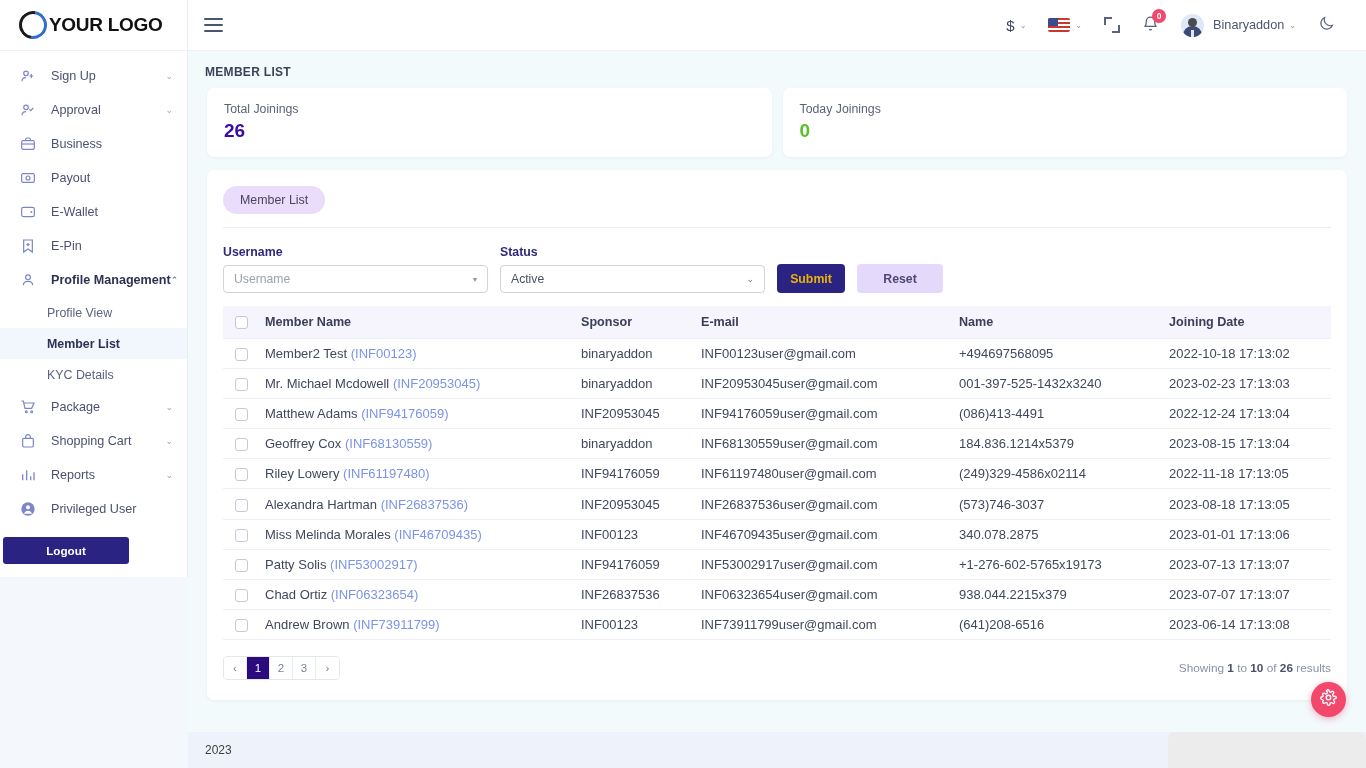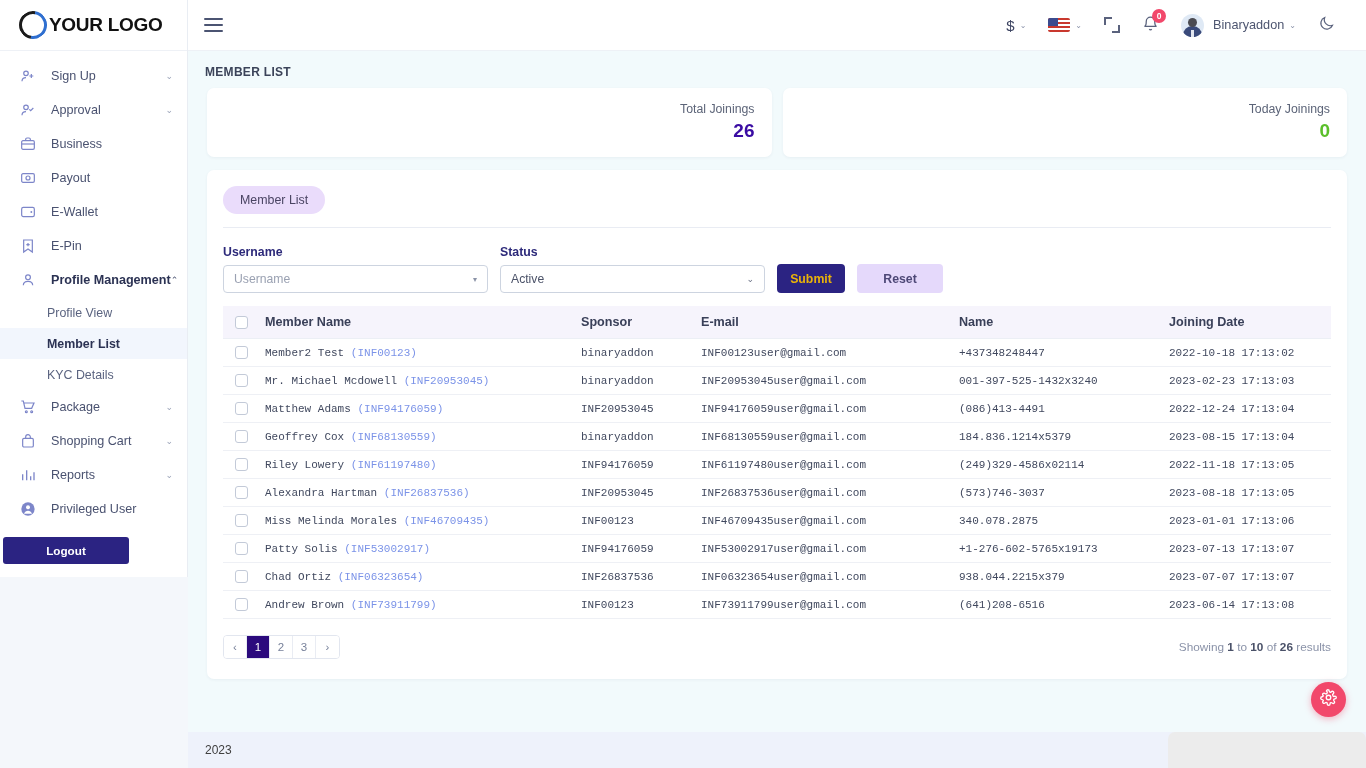--- a/index.html
+++ b/index.html
@@ -171,7 +171,6 @@
     flex: 1 1 0; background: #fff; border-radius: 7px;
     padding: 14px 17px 15px 17px;
     box-shadow: 0 1px 3px rgba(50,70,110,0.06);
-    text-align: right;
   }
   .stat-label { font-size: 12.3px; color: #5d6party; color: #5c6478; }
   .stat-value { font-size: 19px; font-weight: bold; margin-top: 4px; }

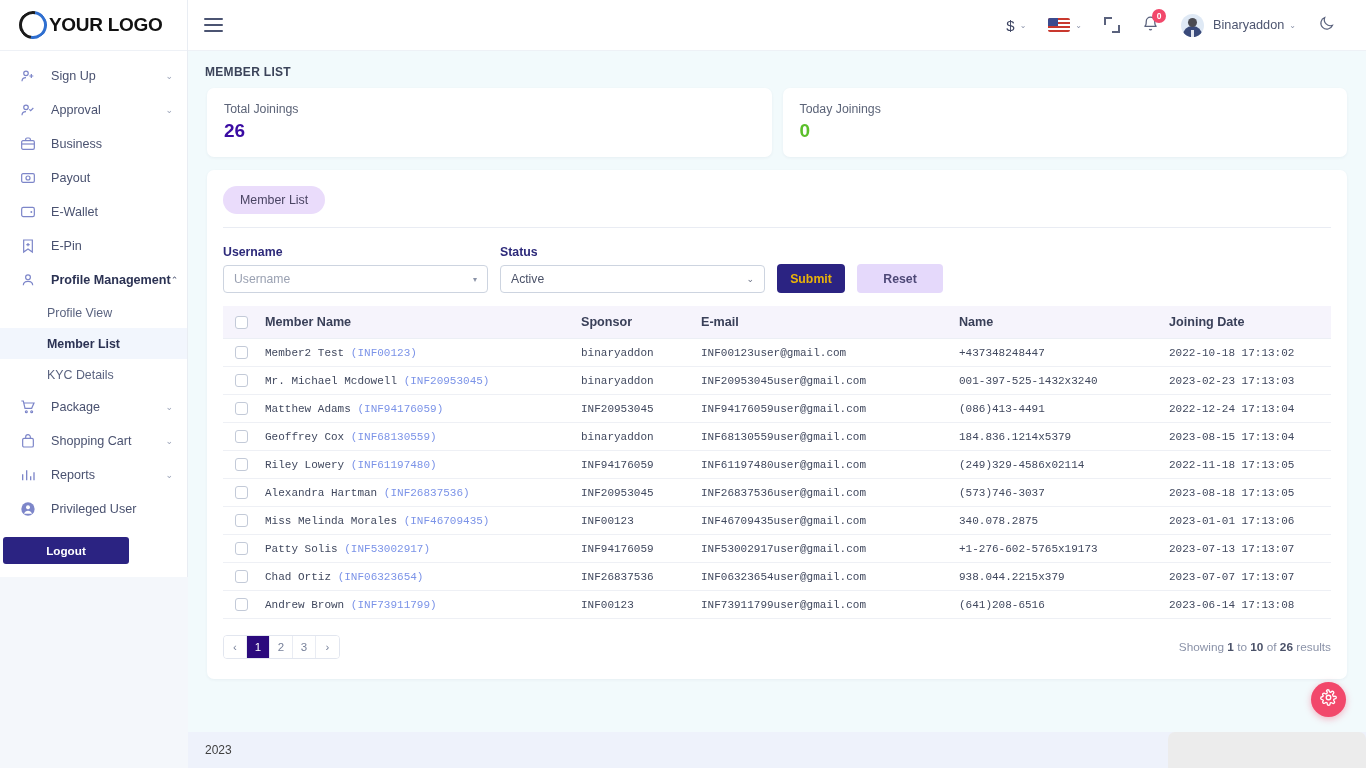--- a/index.html
+++ b/index.html
@@ -220,10 +220,9 @@
     padding: 9px 8px; border-bottom: 1px solid #eceff5;
   }
   tbody td {
-    font-size: 11px; color: #40485e;
+    font-size: 13px; color: #40485e;
     padding: 7px 8px; border-bottom: 1px solid #eef0f5;
     white-space: nowrap;
-    font-family: Liberation Mono, monospace;
   }
   .cb {
     width: 13px; height: 13px; border: 1px solid #c3cad8;

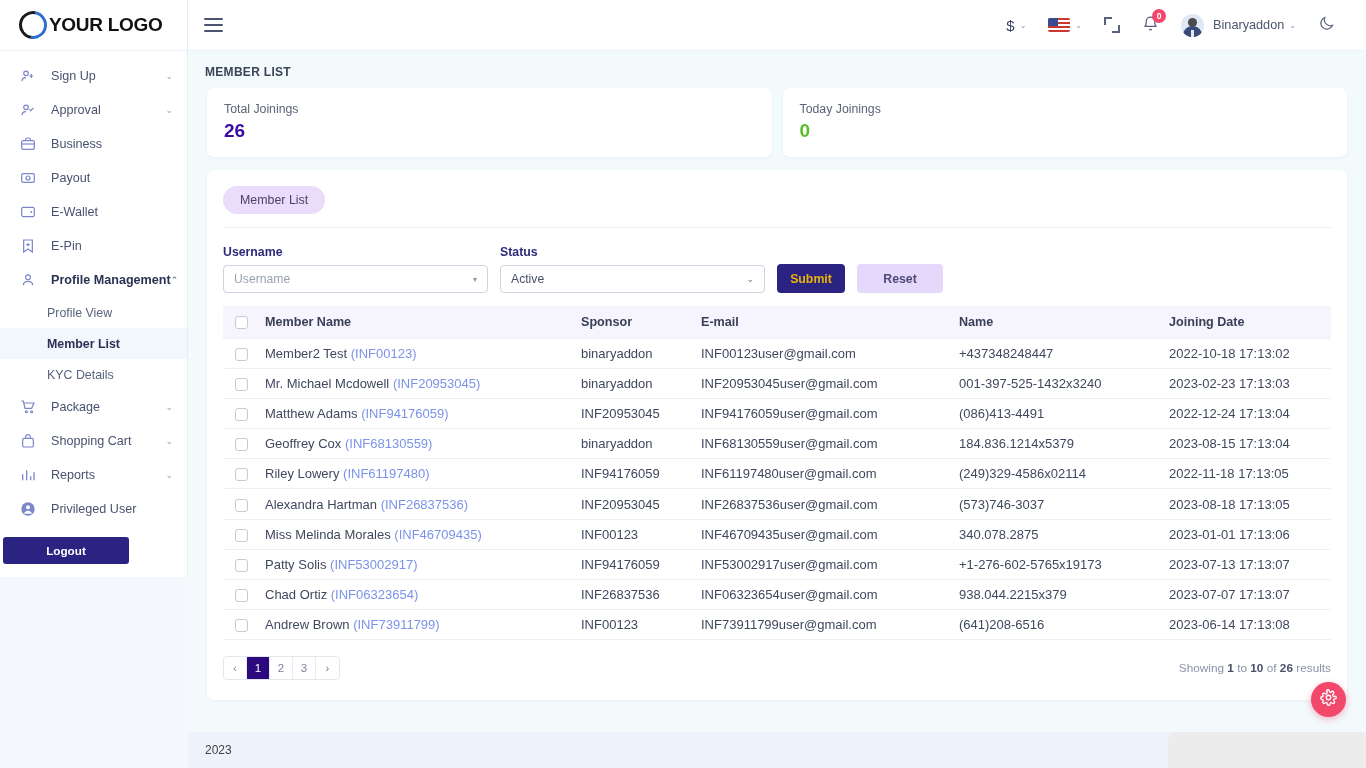--- a/index.html
+++ b/index.html
@@ -609,7 +609,7 @@
               <td><span>Member2 Test</span> <span class="uid">(INF00123)</span></td>
               <td>binaryaddon</td>
               <td>INF00123user@gmail.com</td>
-              <td>+437348248447</td>
+              <td>+494697568095</td>
               <td>2022-10-18 17:13:02</td>
             </tr>
             <tr>

